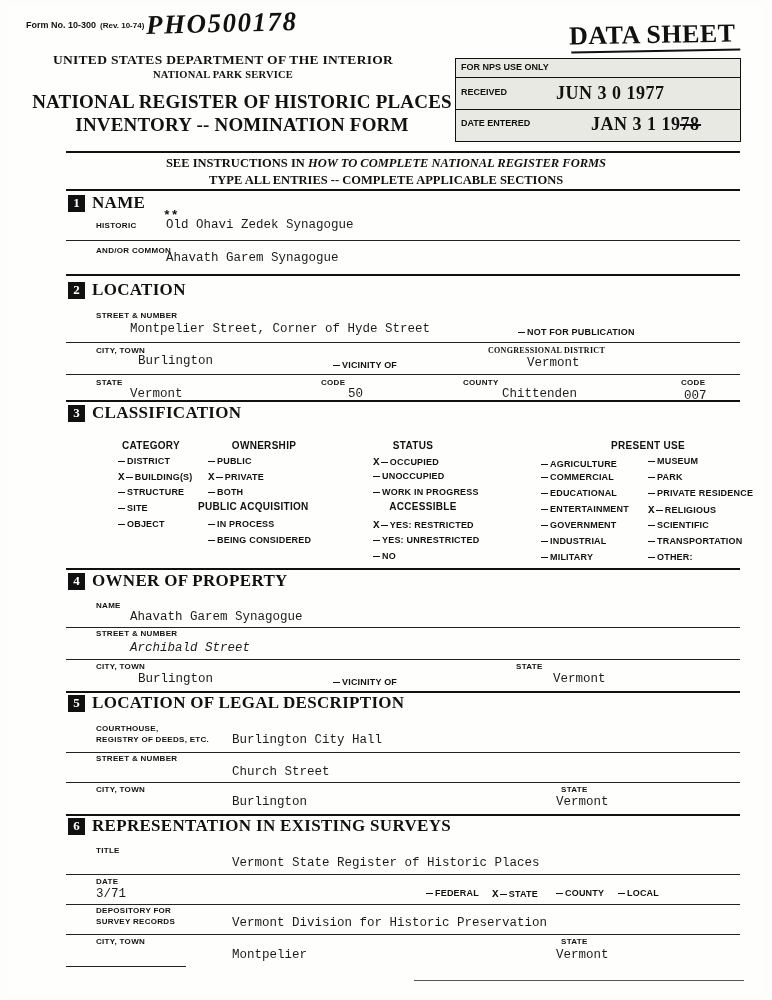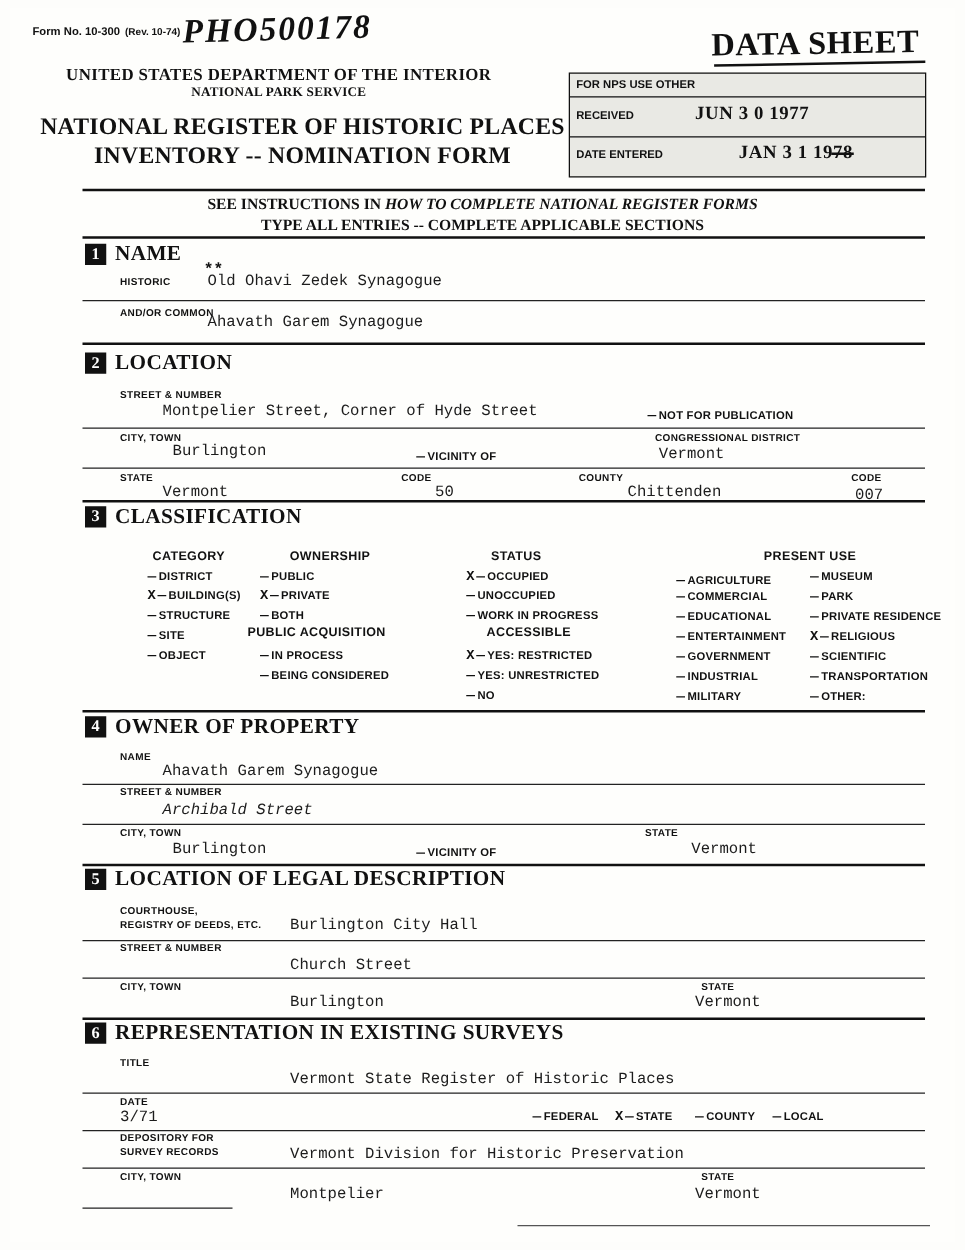--- a/index.html
+++ b/index.html
@@ -282,7 +282,7 @@
     </div>
 
     <div class="npsbox">
-      <div class="hdr">FOR NPS USE OTHER</div>
+      <div class="hdr">FOR NPS USE ONLY</div>
       <div class="row r1"></div>
       <div class="row r2"></div>
       <div class="rl rl1">RECEIVED</div>

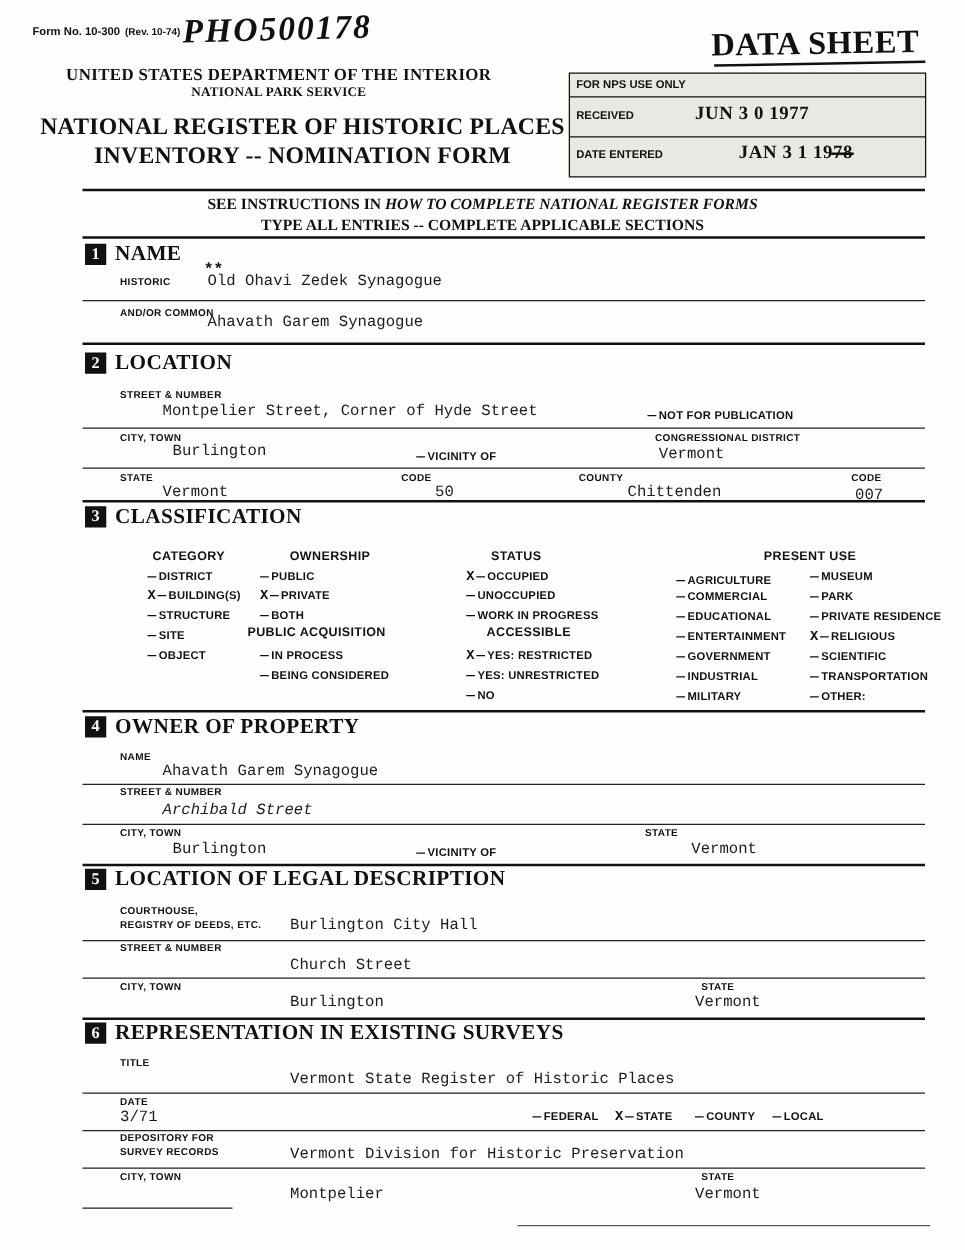--- a/index.html
+++ b/index.html
@@ -139,7 +139,7 @@
   .npsbox .stamp {
     position: absolute;
     font-family: "Liberation Serif", serif;
-    font-size: 15px;
+    font-size: 18px;
     font-weight: bold;
     letter-spacing: .5px;
   }

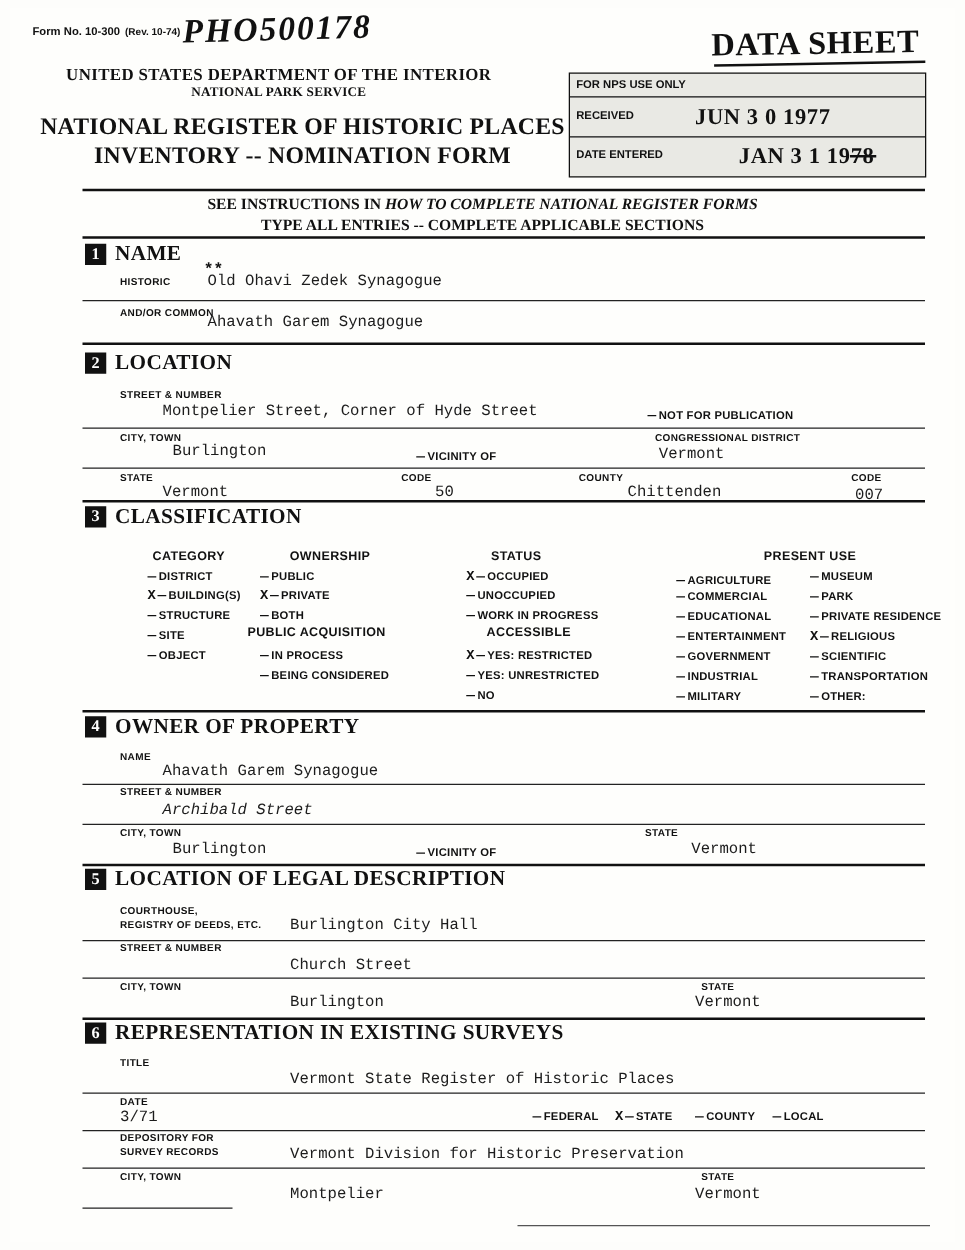--- a/index.html
+++ b/index.html
@@ -331,7 +331,7 @@
     <div class="cbitem" style="left:325px; top:354px;">
       <span class="dash"></span><span>VICINITY OF</span>
     </div>
-    <div class="flabel" style="left:516px; top:340px;">CONGRESSIONAL DISTRICT</div>
+    <div class="flabel" style="left:480px; top:340px;font-family:Liberation Serif, serif;">CONGRESSIONAL DISTRICT</div>
     <div class="fval" style="left:519px; top:350px;">Vermont</div>
     <div class="smallrule" style="left:58px; top:368px; width:674px;"></div>
 

